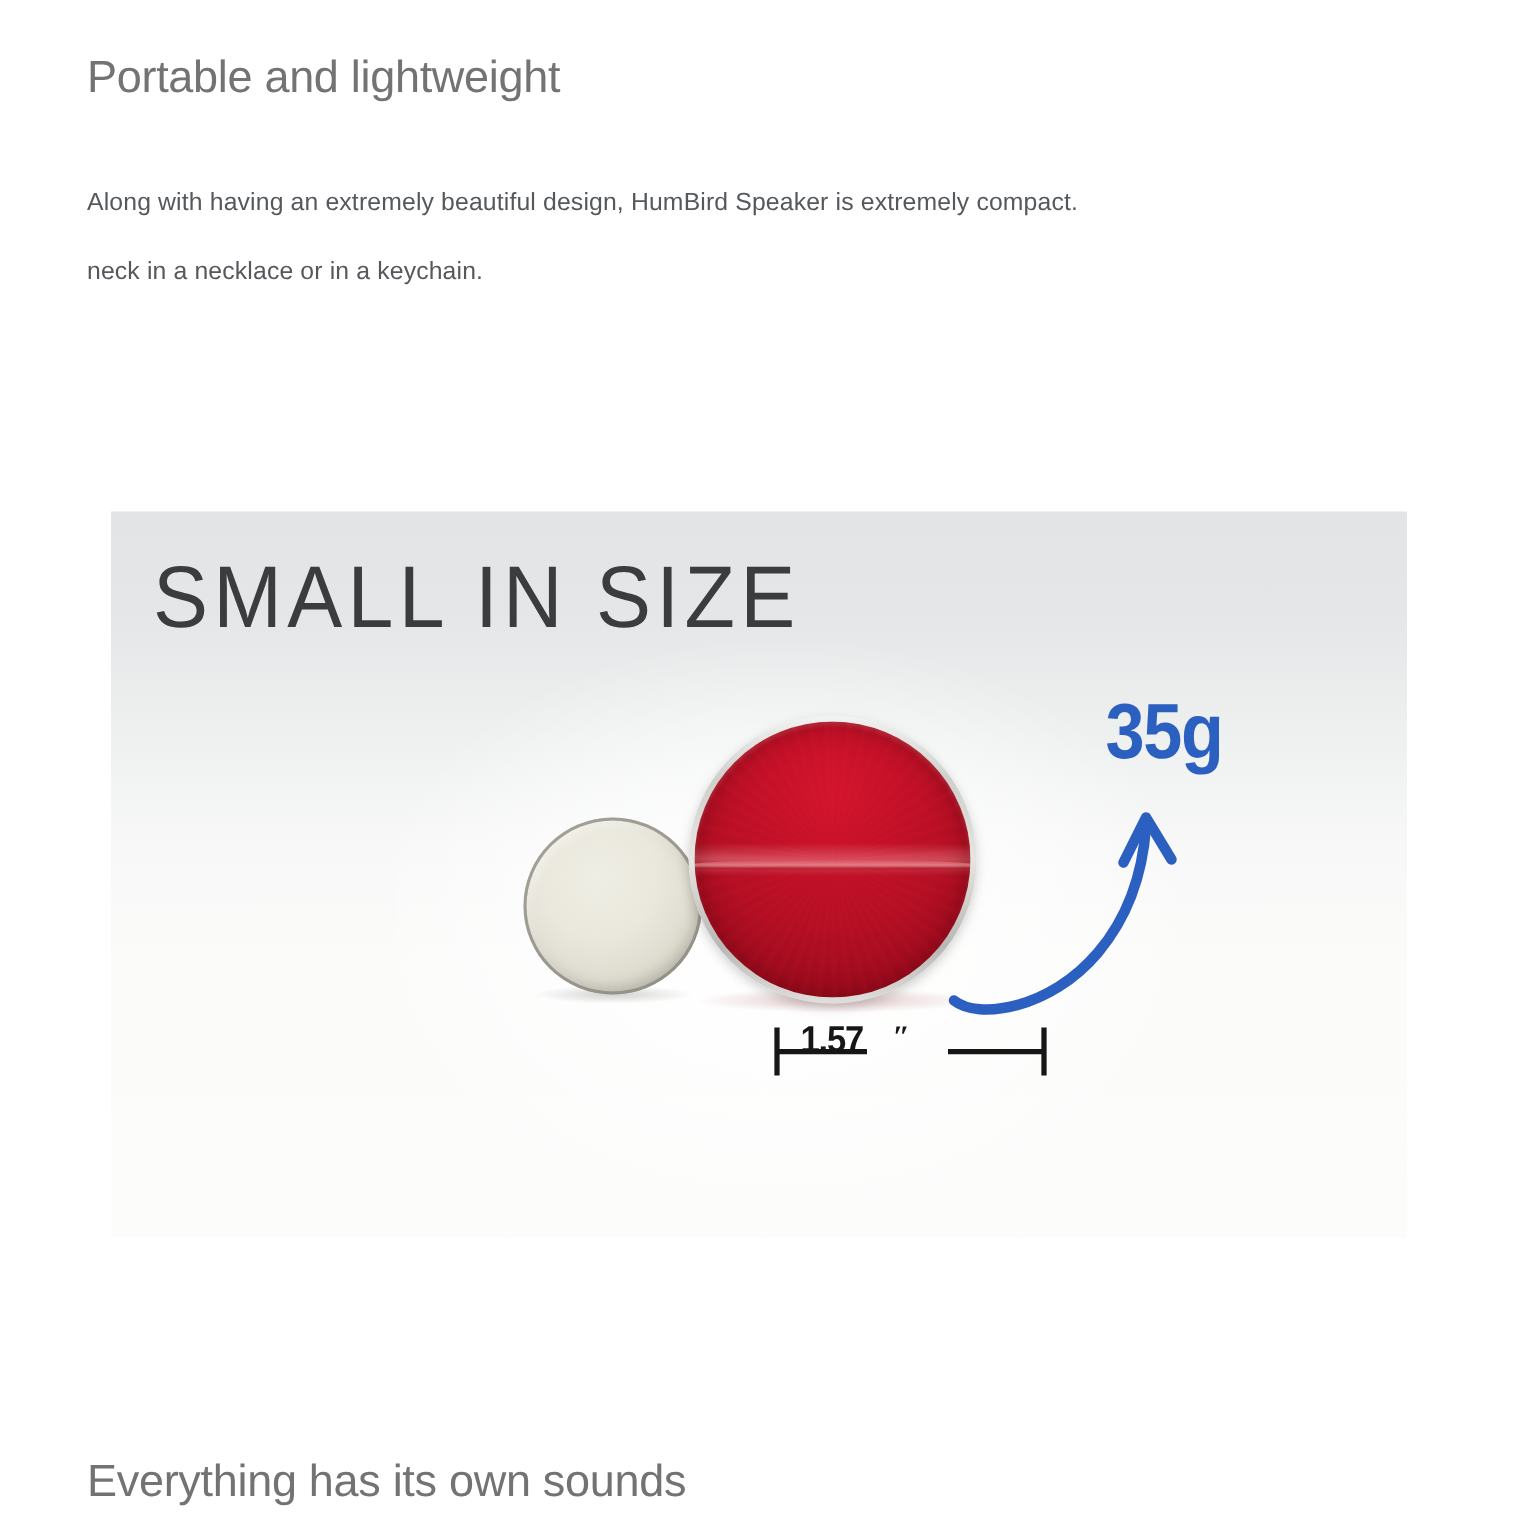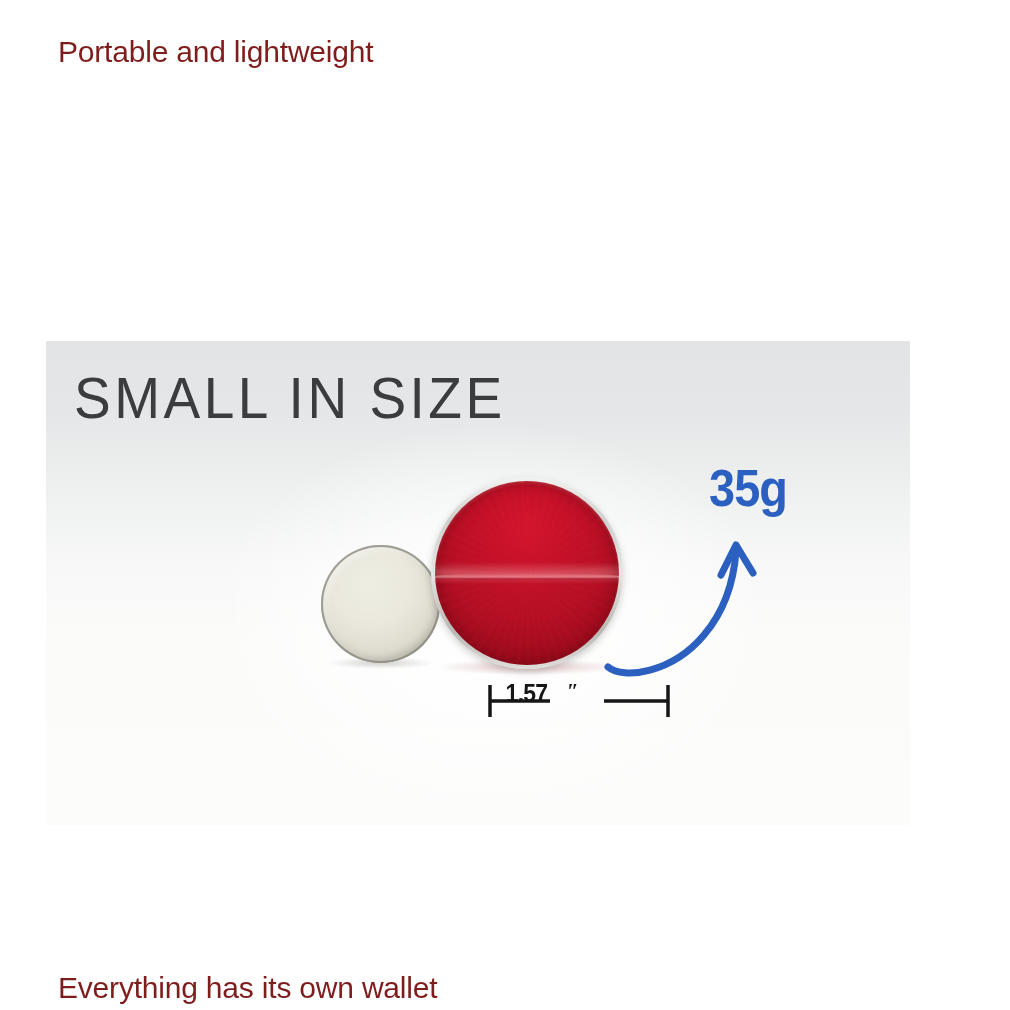--- a/index.html
+++ b/index.html
@@ -31,7 +31,7 @@
     font-family: "Liberation Sans", sans-serif;
     font-size: 30px;
     font-weight: 500;
-    color: #7f1d1d;
+    color: #737373;
     letter-spacing: -0.2px;
     white-space: nowrap;
   }

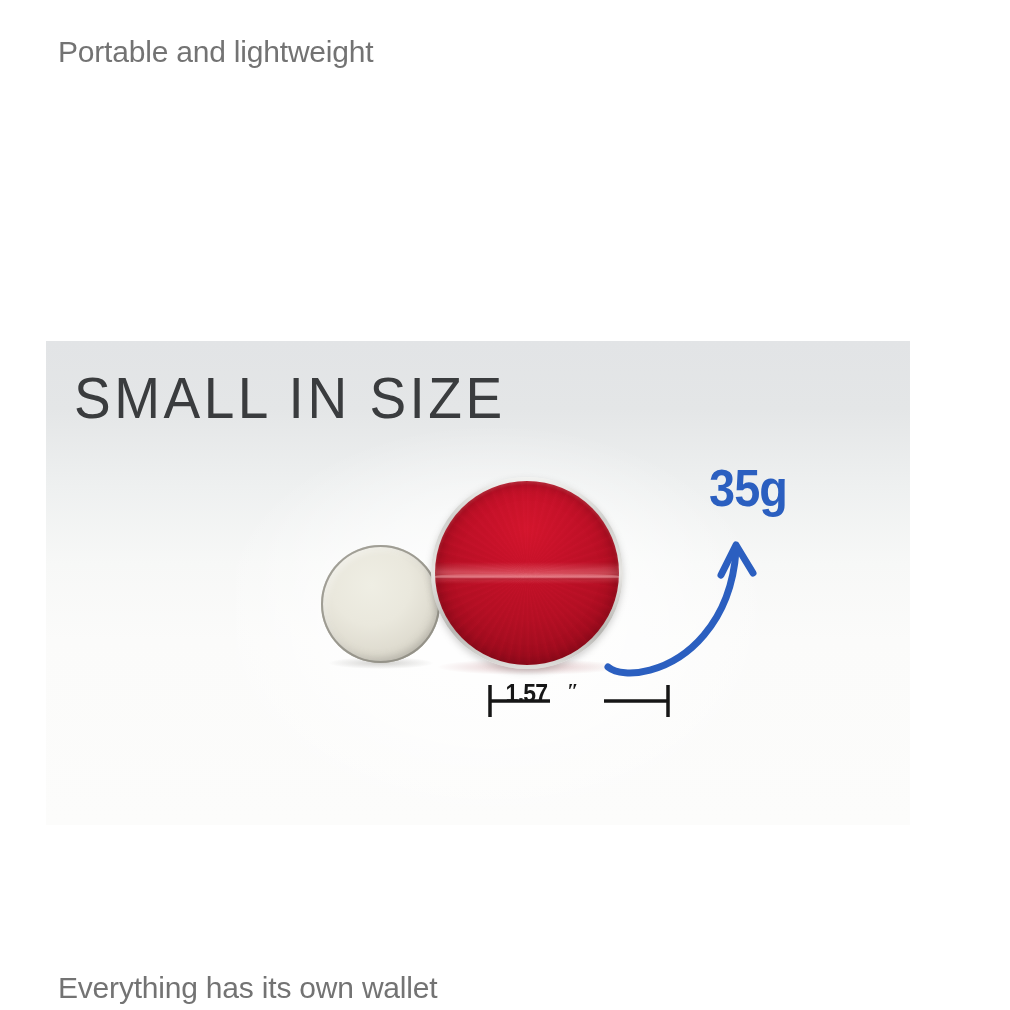--- a/index.html
+++ b/index.html
@@ -286,6 +286,7 @@
   <h2 class="section-heading" id="heading-top">Portable and lightweight</h2>
 
   <div class="body-copy">
+    <span class="line">Along with having an extremely beautiful design, HumBird Speaker is extremely compact.</span>
   </div>
 
   <div class="banner">

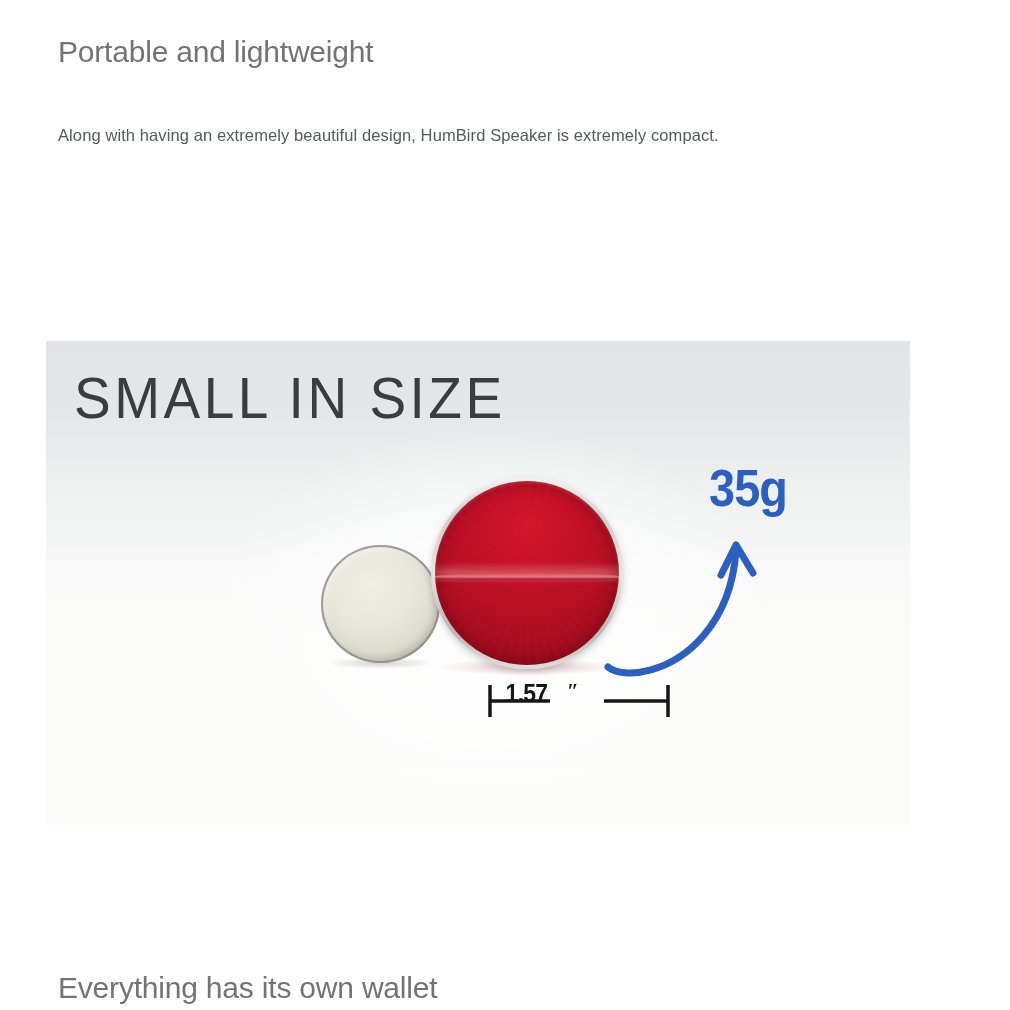--- a/index.html
+++ b/index.html
@@ -287,6 +287,7 @@
 
   <div class="body-copy">
     <span class="line">Along with having an extremely beautiful design, HumBird Speaker is extremely compact.</span>
+    <span class="line">neck in a necklace or in a keychain.</span>
   </div>
 
   <div class="banner">

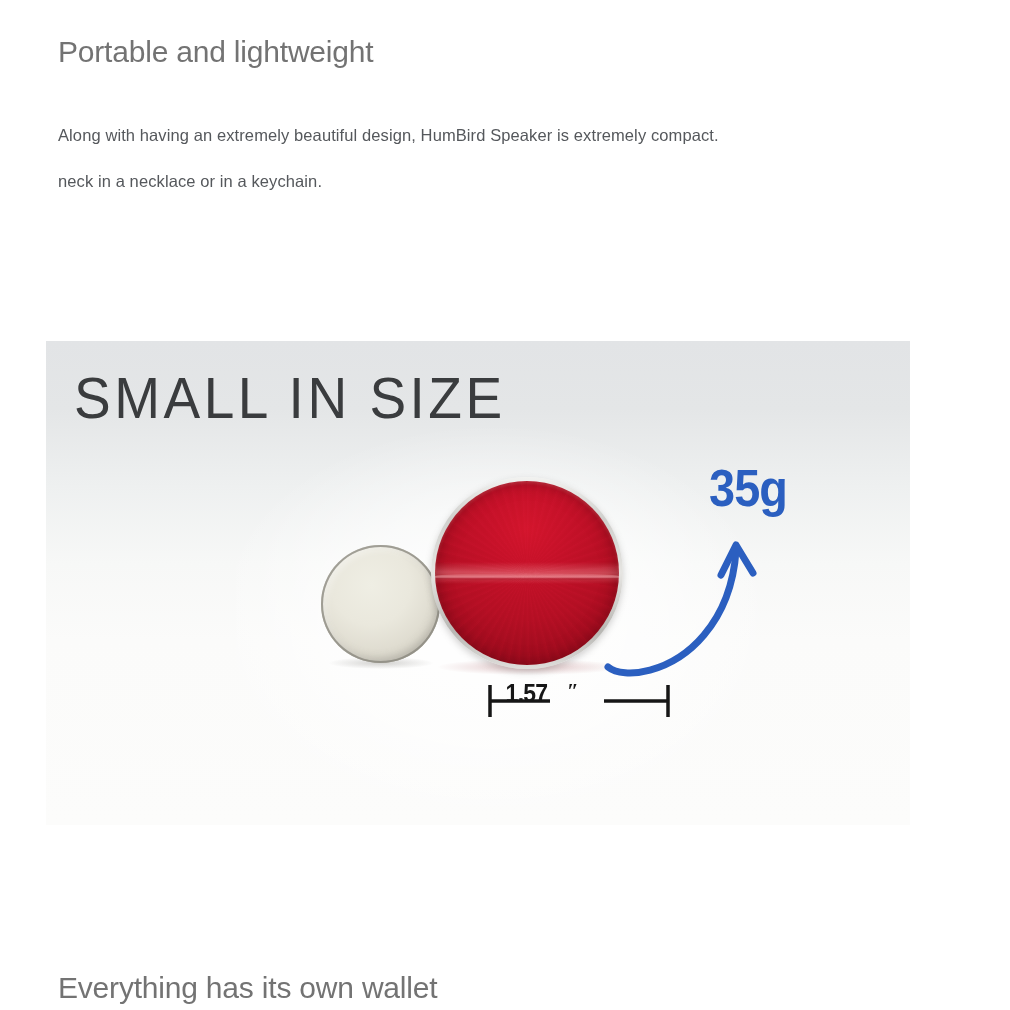--- a/index.html
+++ b/index.html
@@ -55,7 +55,7 @@
   
   .banner {
     position: absolute;
-    left: 46px;
+    left: 74px;
     top: 341px;
     width: 864px;
     height: 484px;

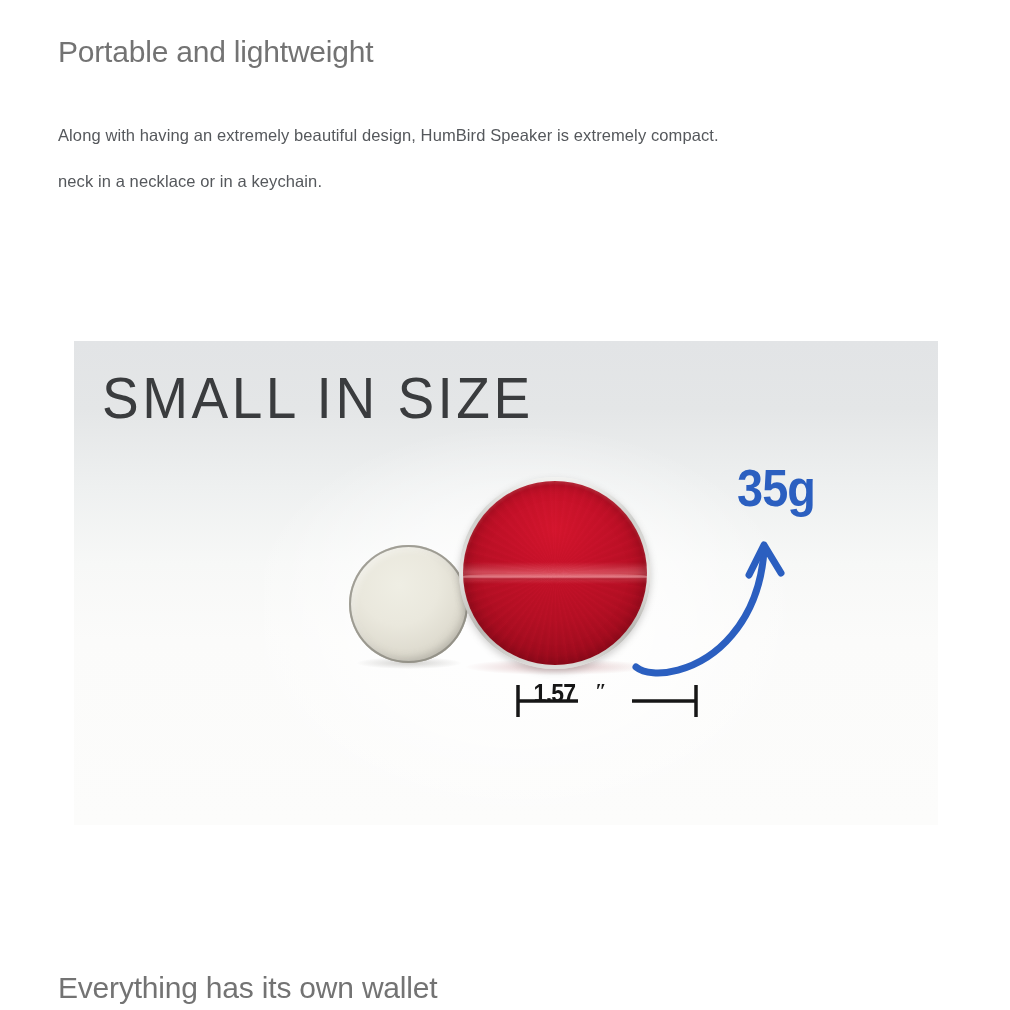--- a/index.html
+++ b/index.html
@@ -327,7 +327,7 @@
 
   </div>
 
-  <h2 class="section-heading" id="heading-bottom">Everything has its own wallet</h2>
+  <h2 class="section-heading" id="heading-bottom">Everything has its own sounds</h2>
 
 </div>
 

